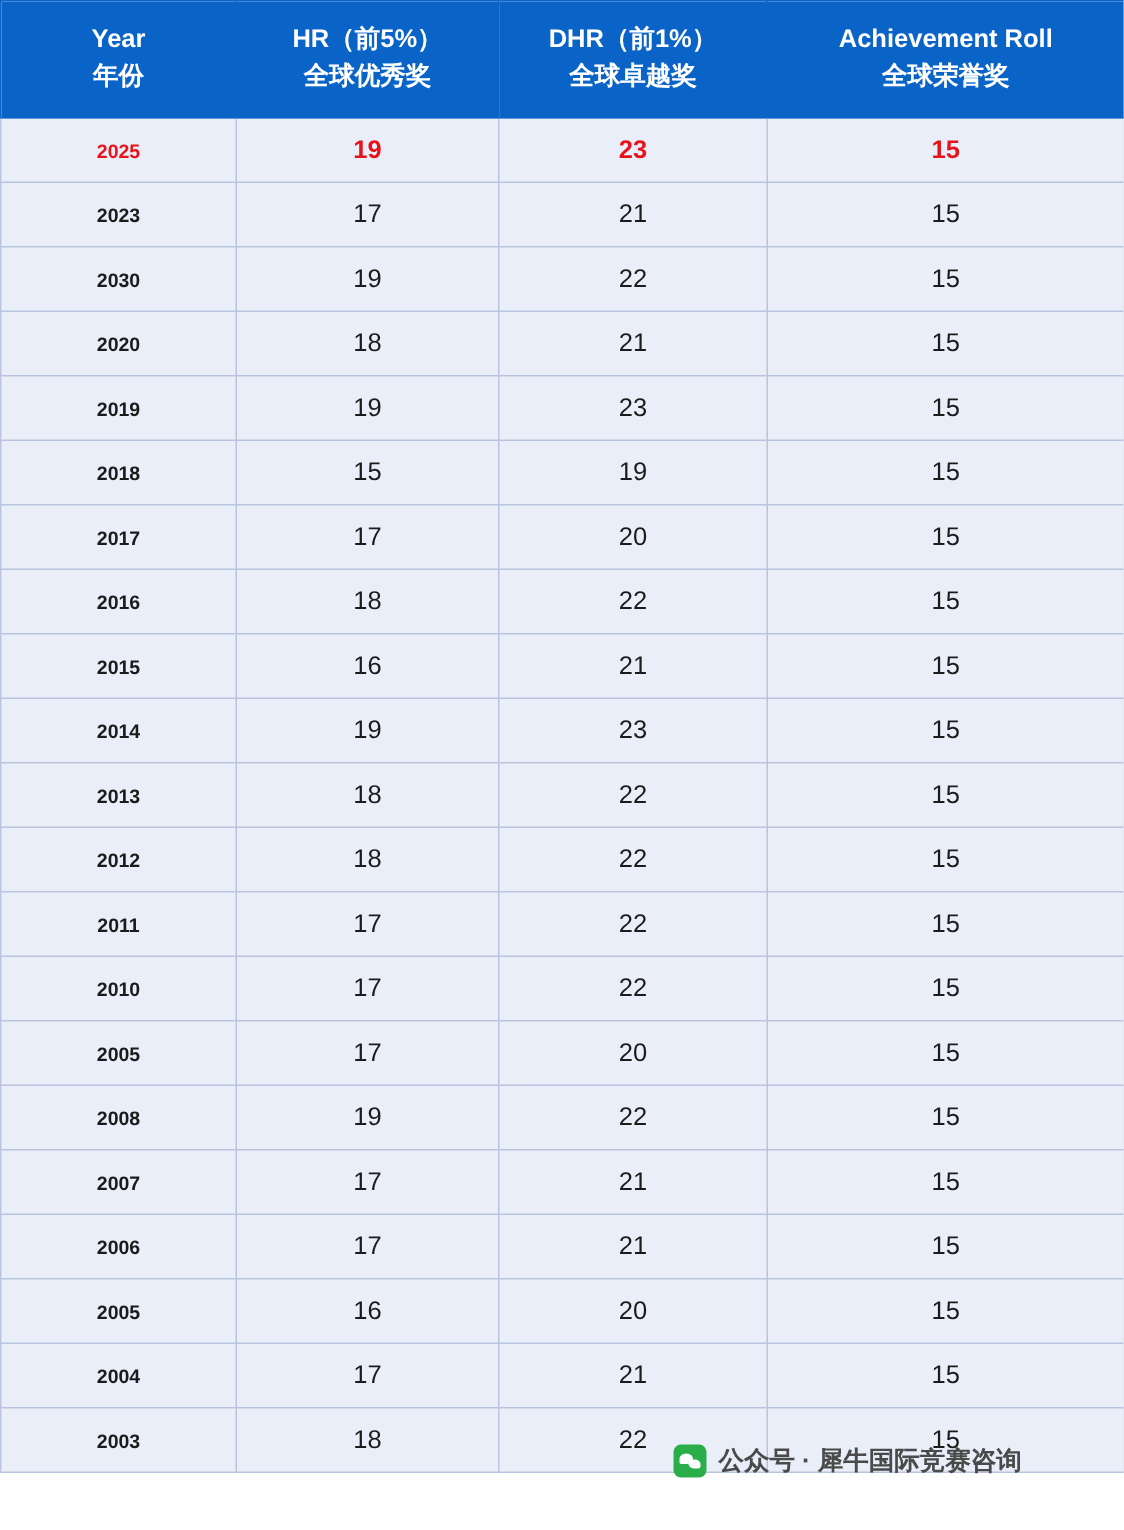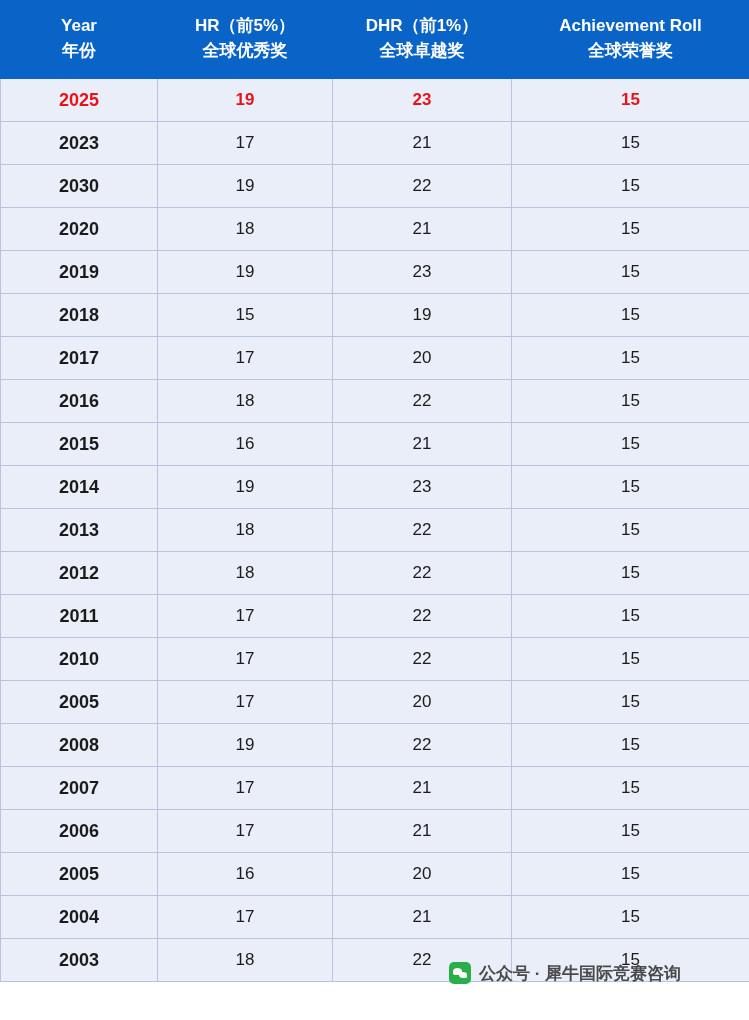--- a/index.html
+++ b/index.html
@@ -52,7 +52,7 @@
   }
   tbody td.year-cell {
     font-weight: bold;
-    font-size: 18px;
+    font-size: 13px;
   }
   tbody tr.highlight td {
     color: #e8131a;

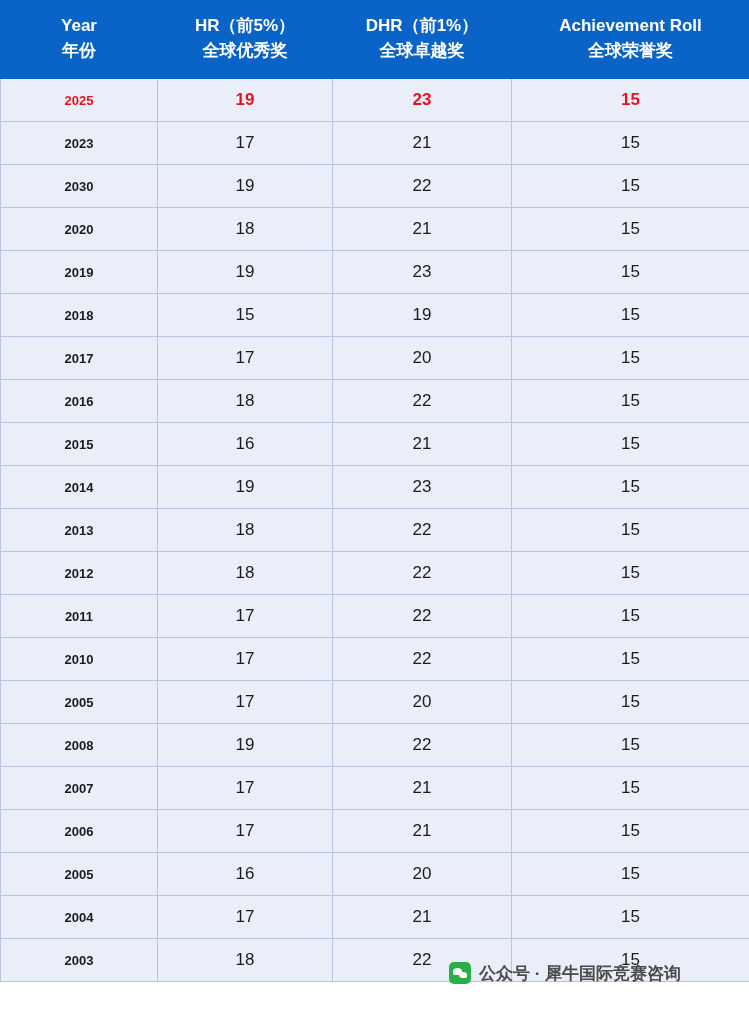--- a/index.html
+++ b/index.html
@@ -67,6 +67,7 @@
     left: 449px;
     top: 962px;
     display: flex;
+    align-items: center;
     gap: 8px;
     color: #4a4a4a;
     font-size: 17px;

